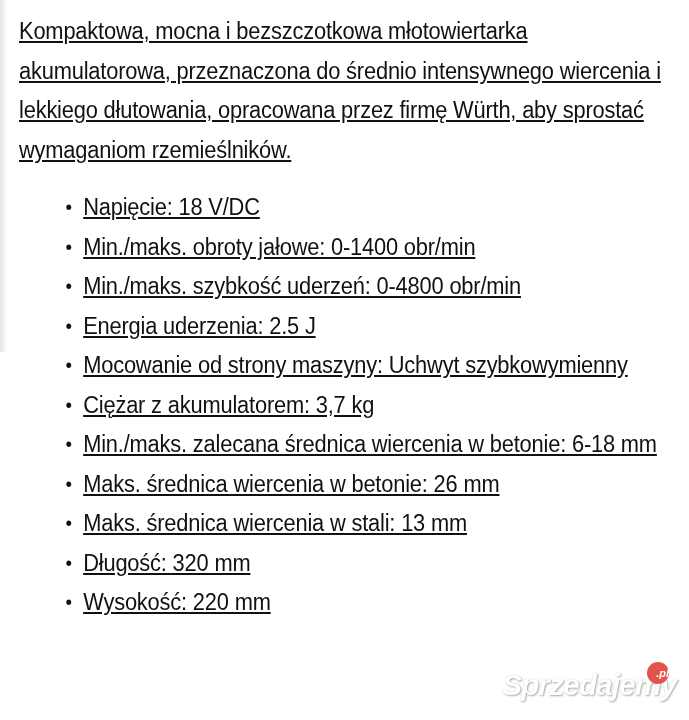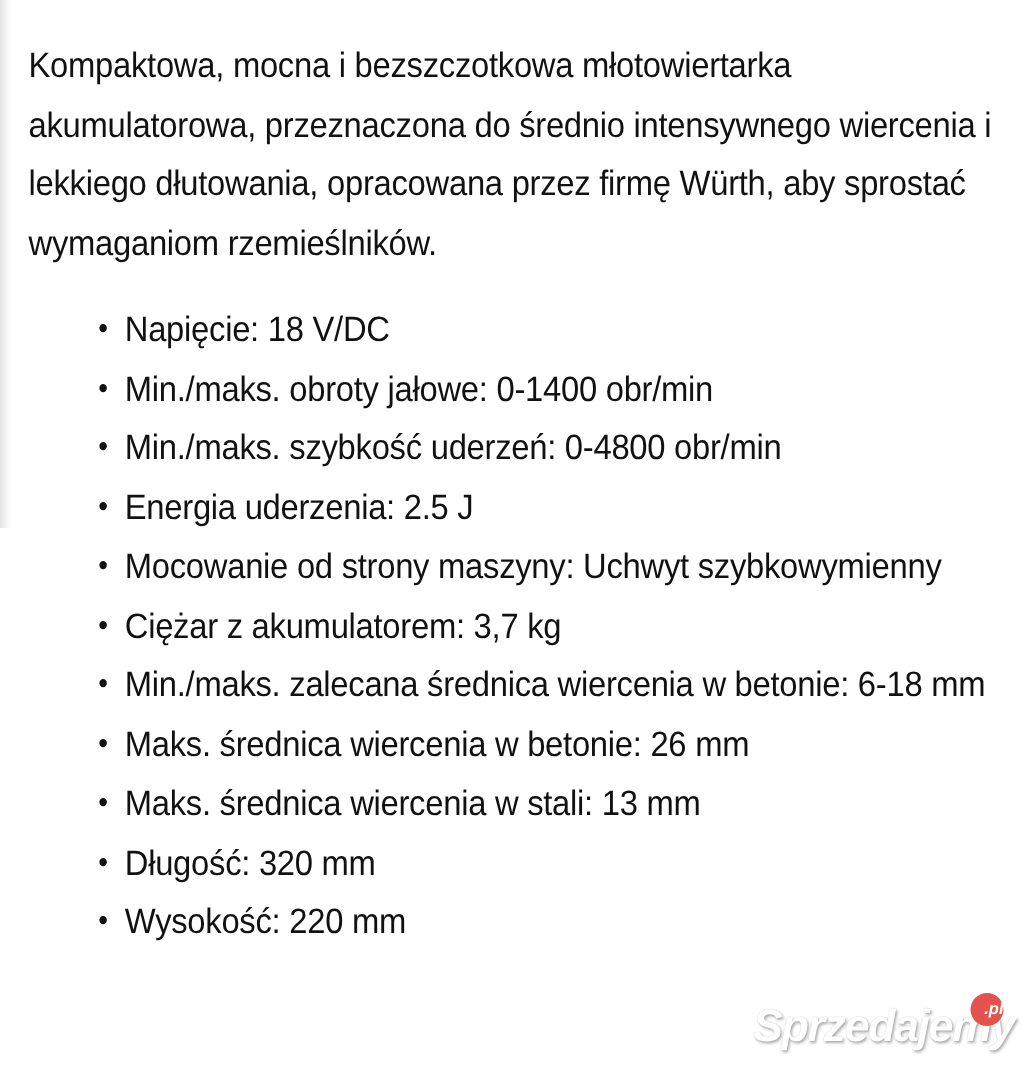--- a/index.html
+++ b/index.html
@@ -26,11 +26,12 @@
   .content {
     position: absolute;
     left: 19px;
-    top: 24px;
+    top: 12px;
     width: 660px;
     font-size: 23.5px;
     letter-spacing: -0.2px;
     line-height: 39.5px;
+    text-decoration: underline;
   }
   .intro {
     margin: 0;

